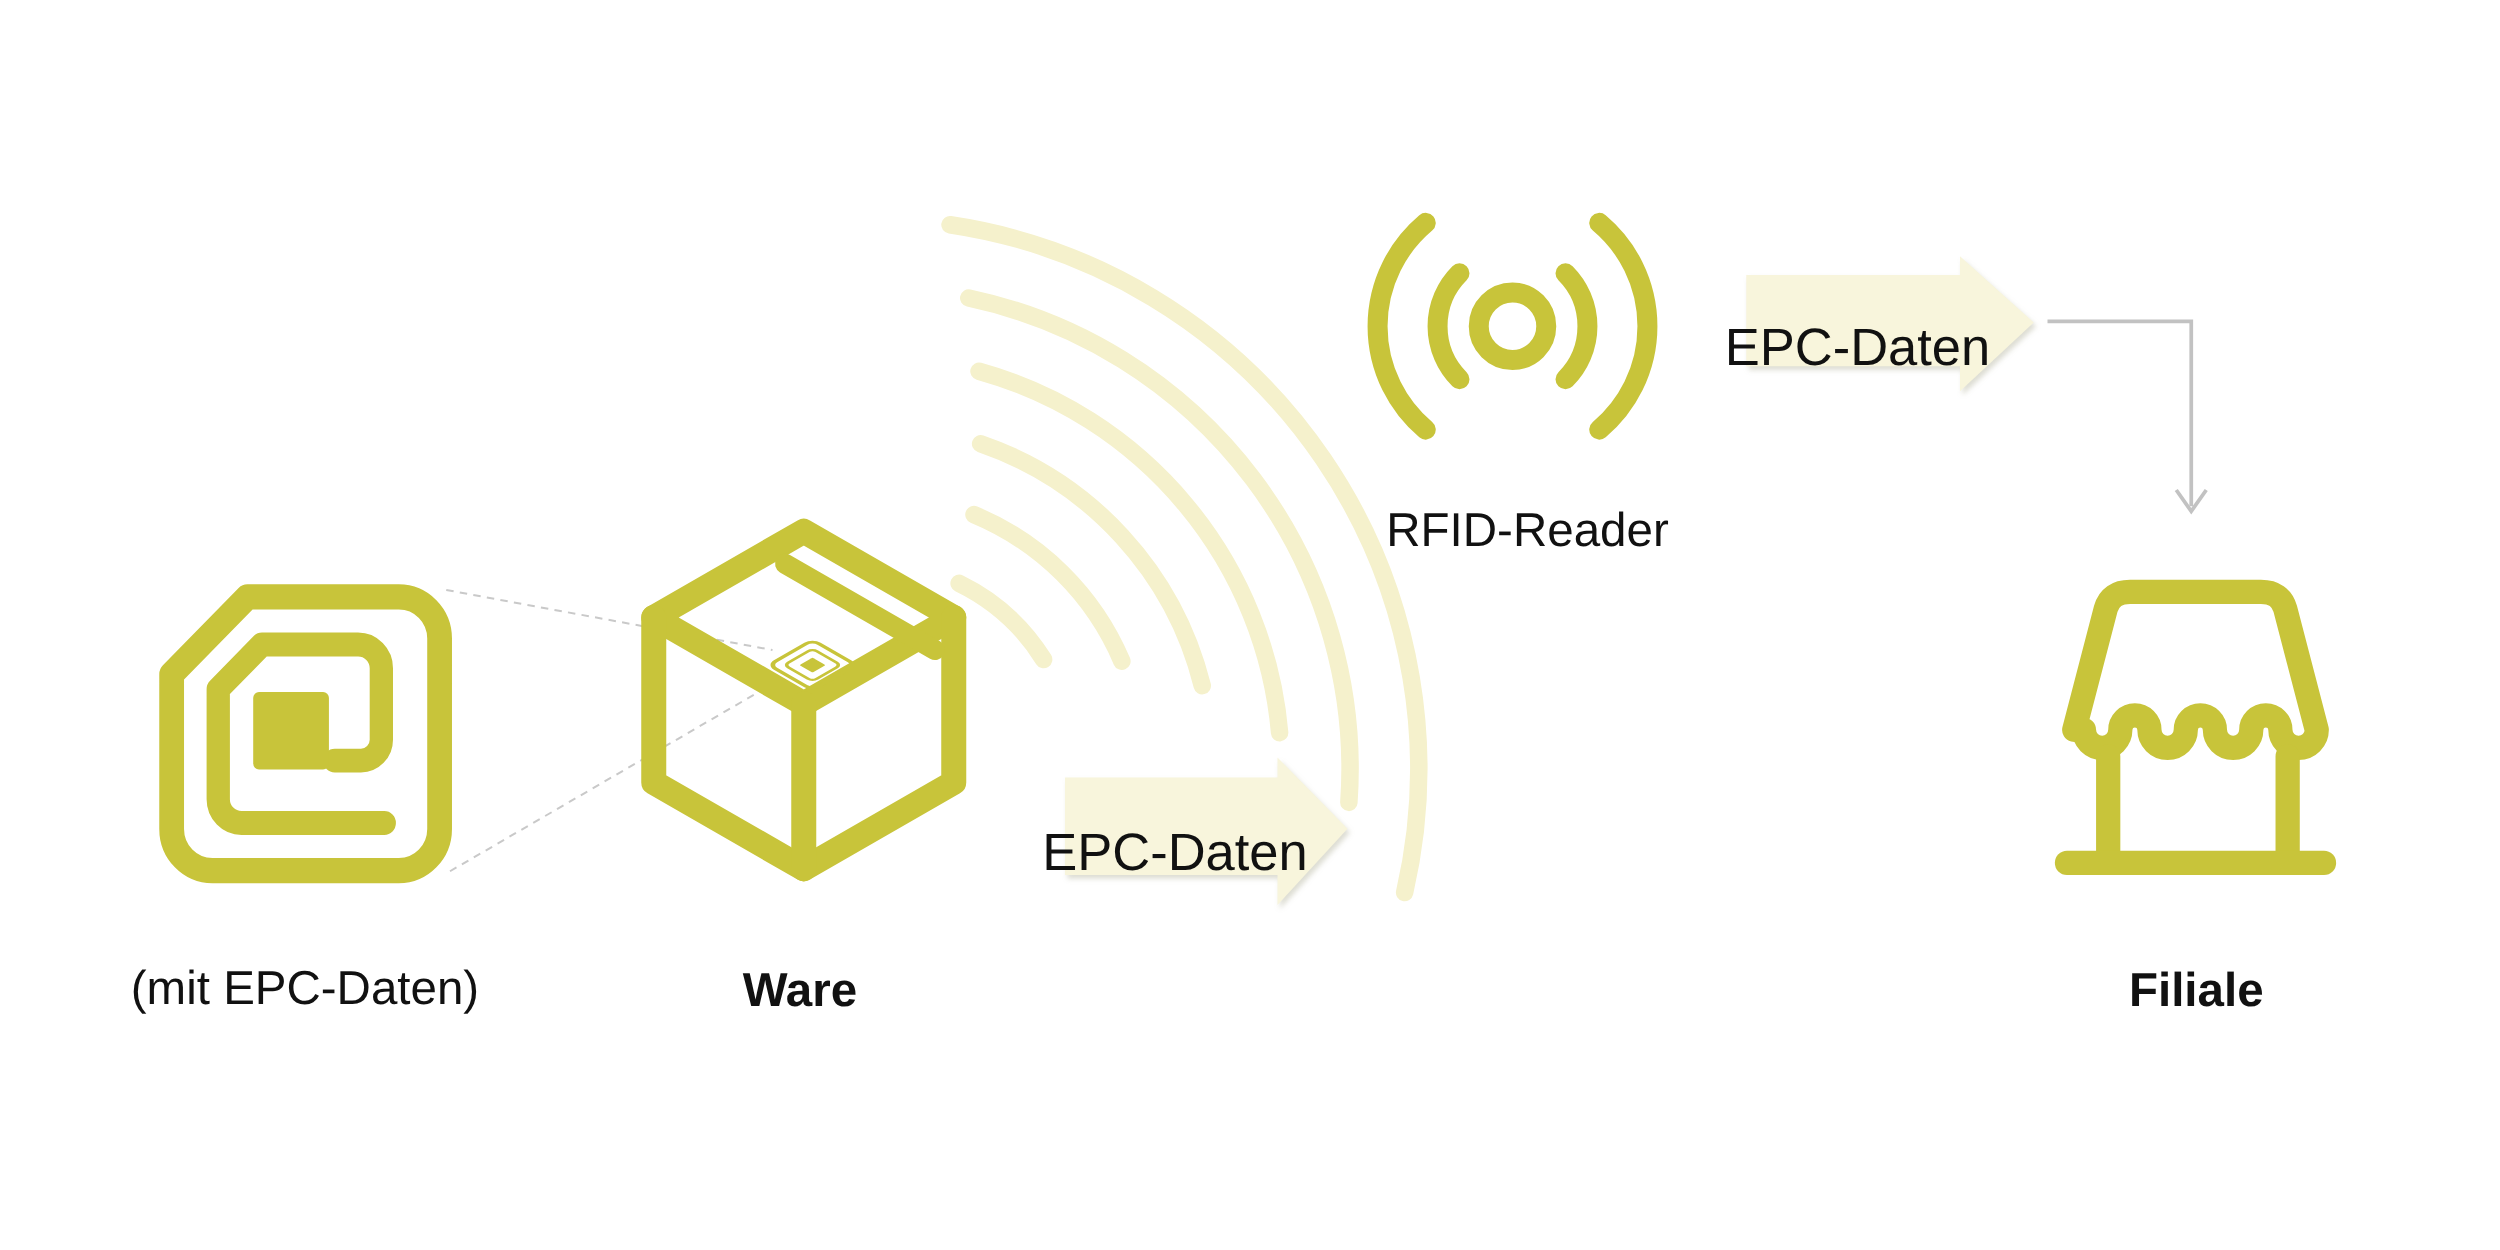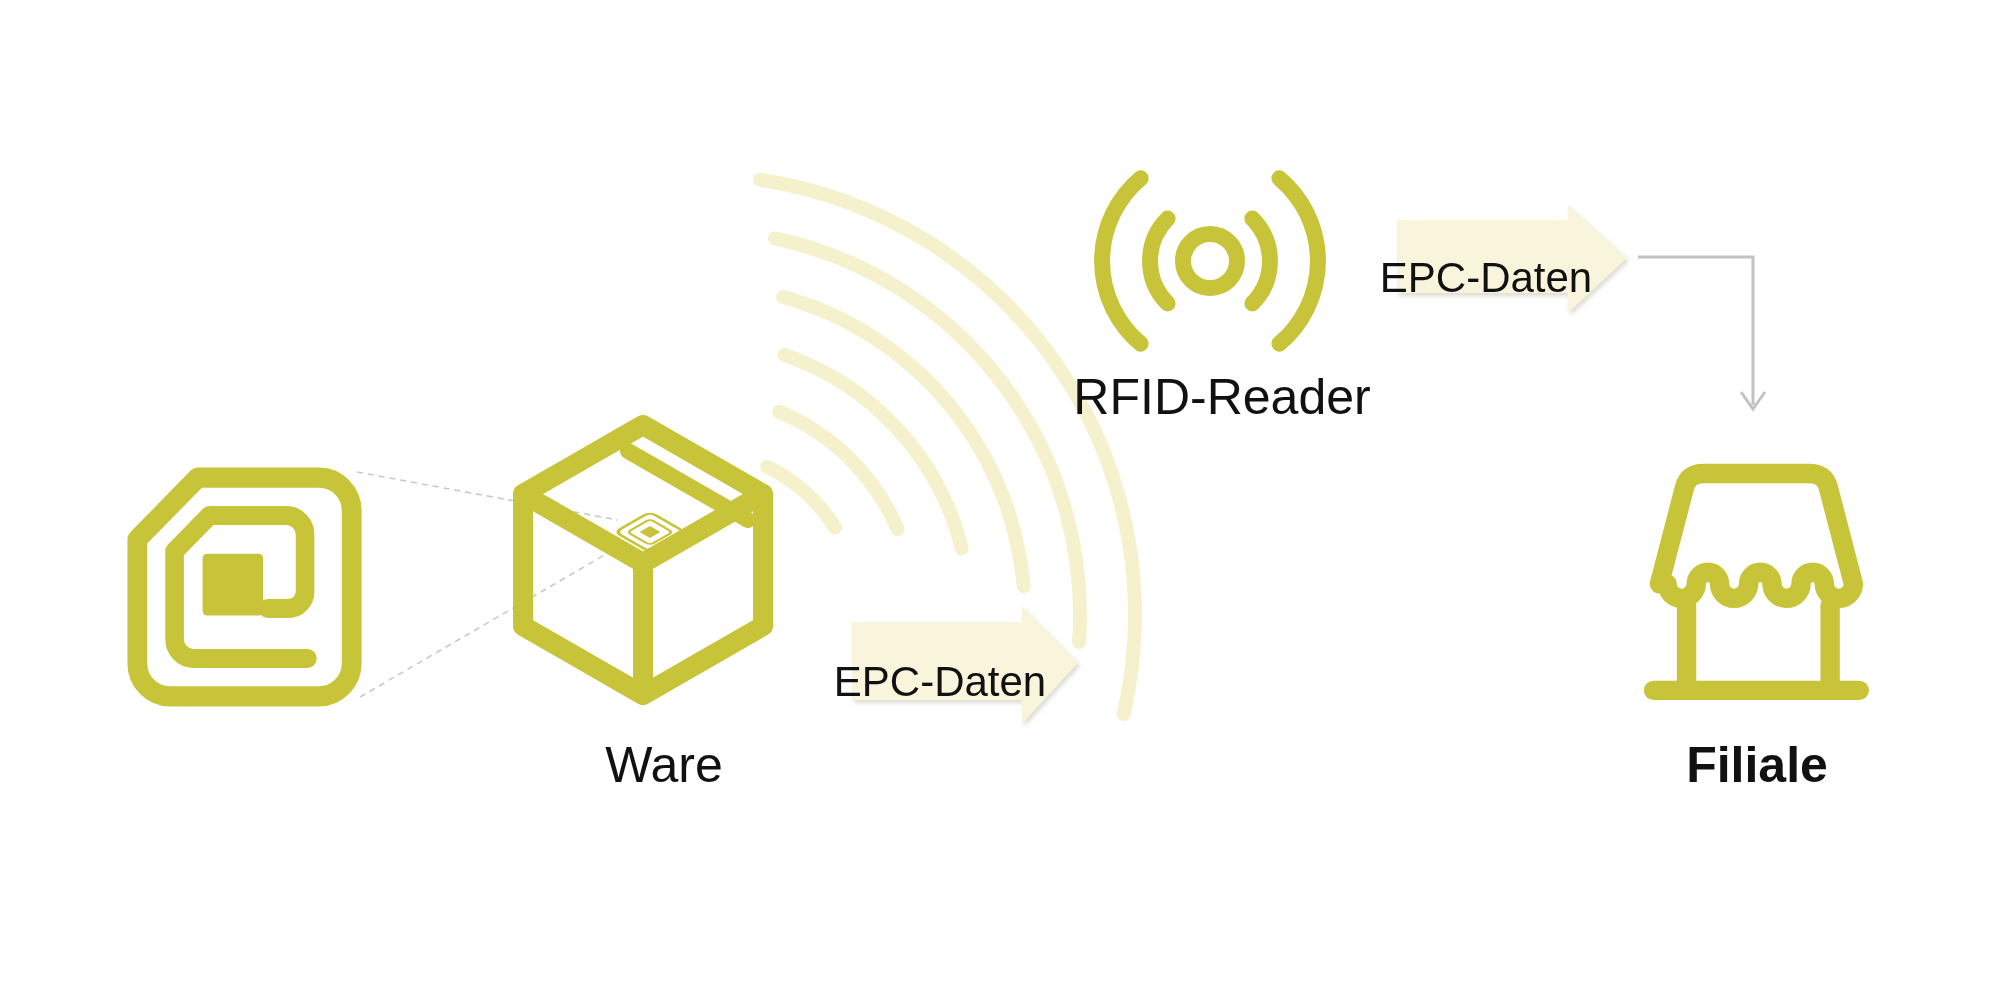--- a/index.html
+++ b/index.html
@@ -23,10 +23,11 @@
     position:absolute;
     transform:translateX(-50%);
     color:var(--text);
-    font-size:50px;
+    font-size:38px;
     line-height:46px;
     text-align:left;
     white-space:nowrap;
+    margin-top:28px;
   }
   .arrow-label{
     position:absolute;

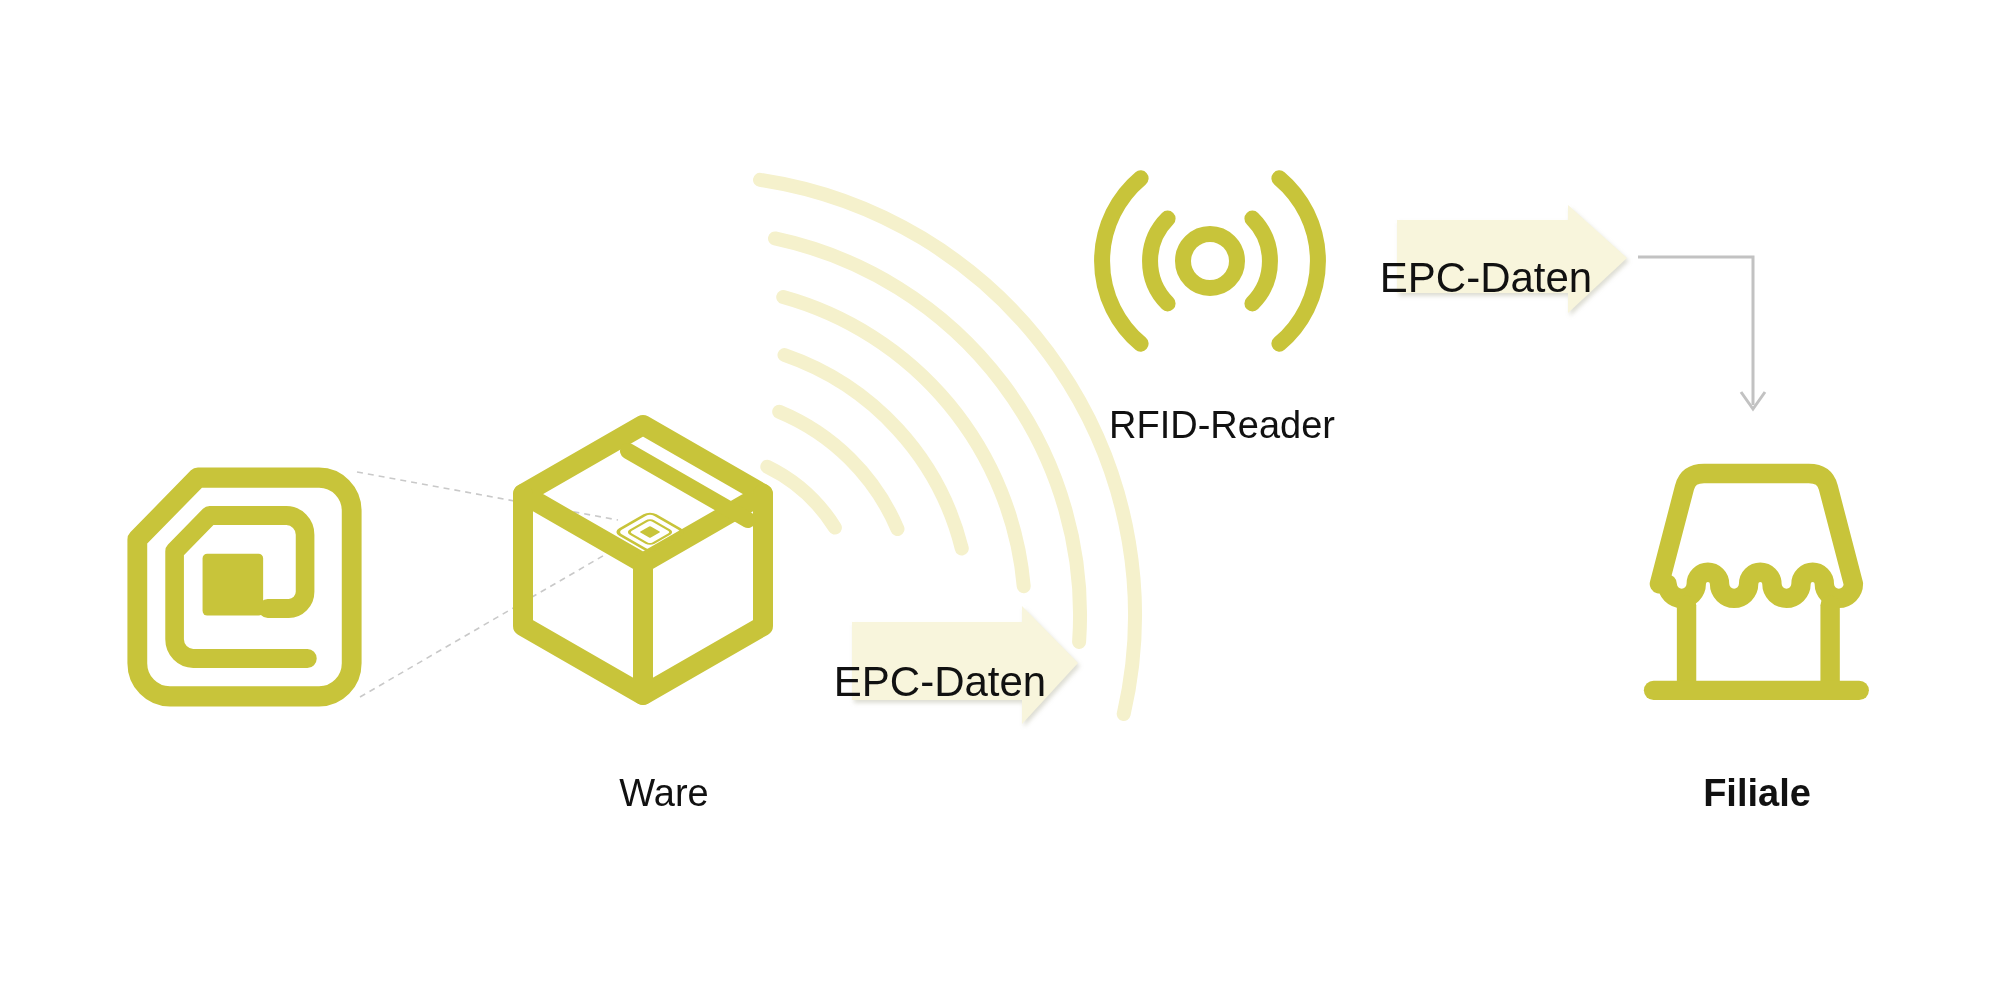--- a/index.html
+++ b/index.html
@@ -118,6 +118,7 @@
   </svg>
 
   <div class="label" style="left:244px;top:740px;">
+    <div>(mit EPC-Daten)</div>
   </div>
 
   <div class="label" style="left:664px;top:742px;">Ware</div>

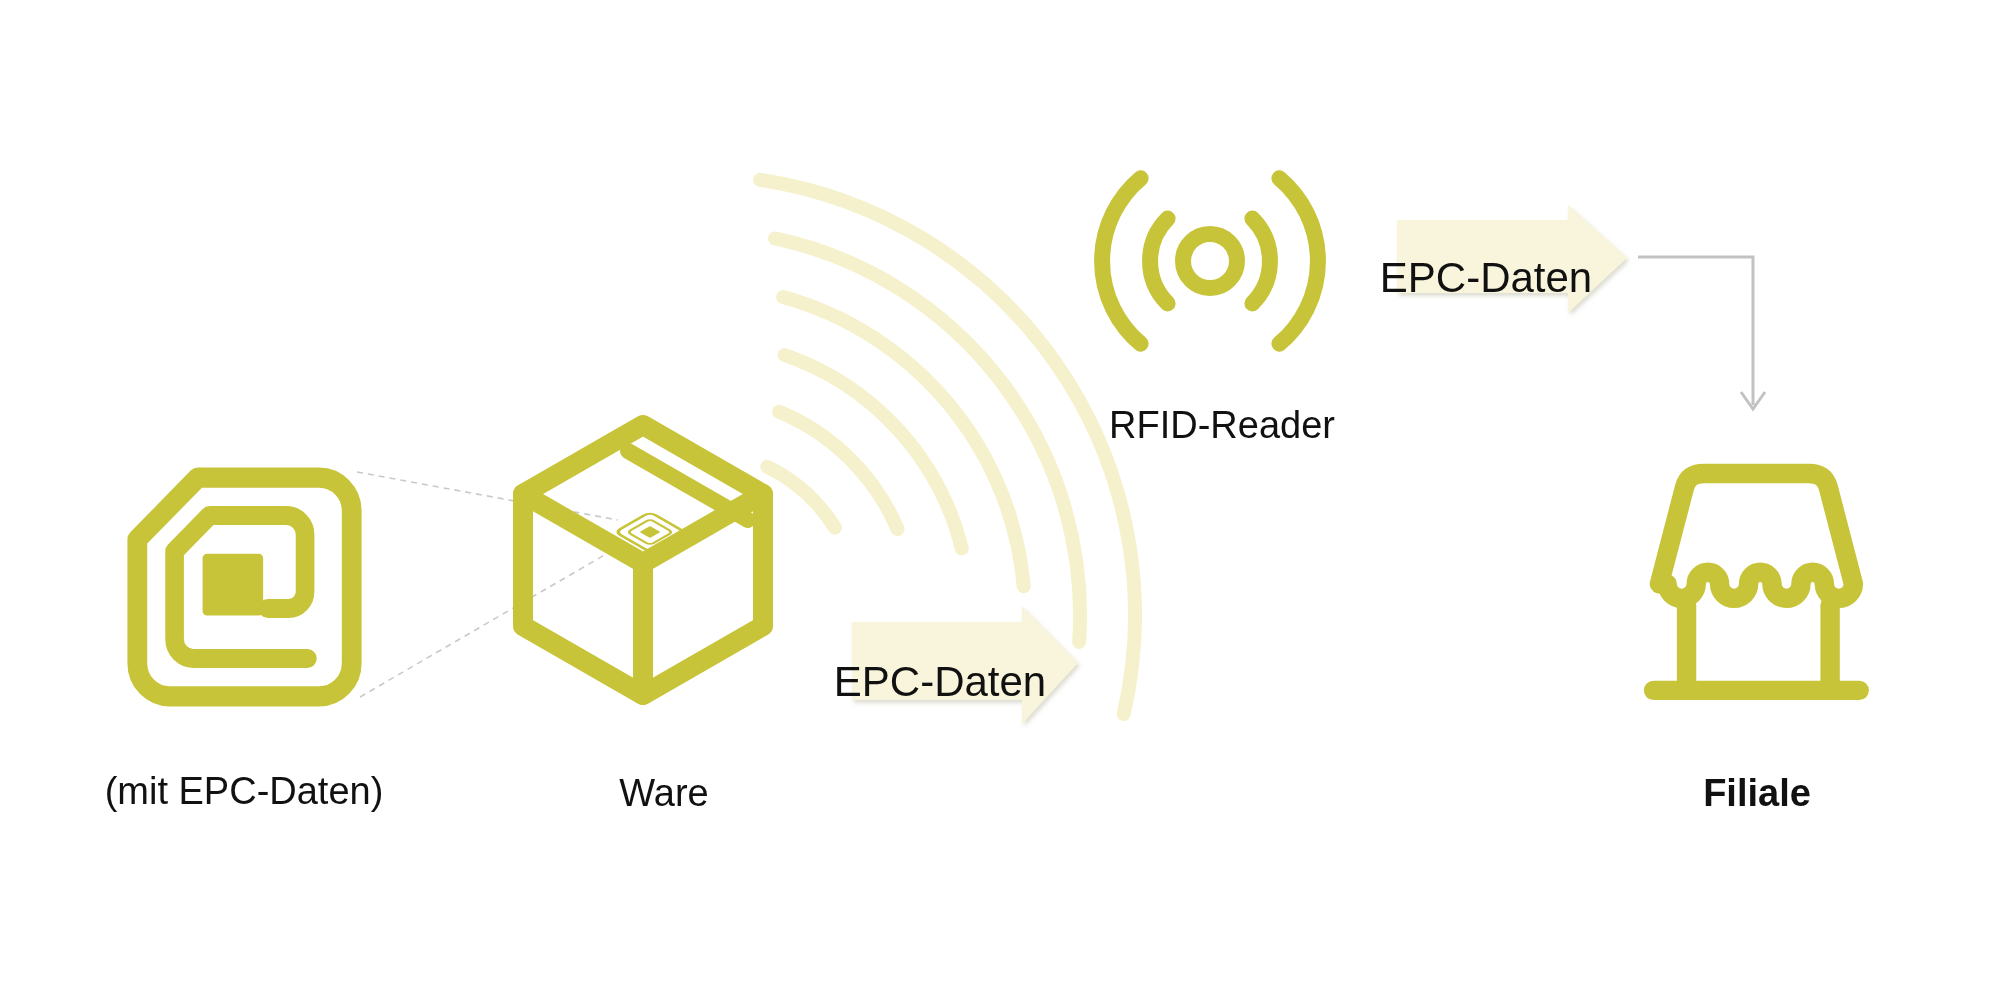--- a/index.html
+++ b/index.html
@@ -121,7 +121,7 @@
     <div>(mit EPC-Daten)</div>
   </div>
 
-  <div class="label" style="left:664px;top:742px;">Ware</div>
+  <div class="label" style="left:640px;top:742px;font-weight:bold;">Ware</div>
 
   <div class="label" style="left:1222px;top:374px;">RFID-Reader</div>
 

